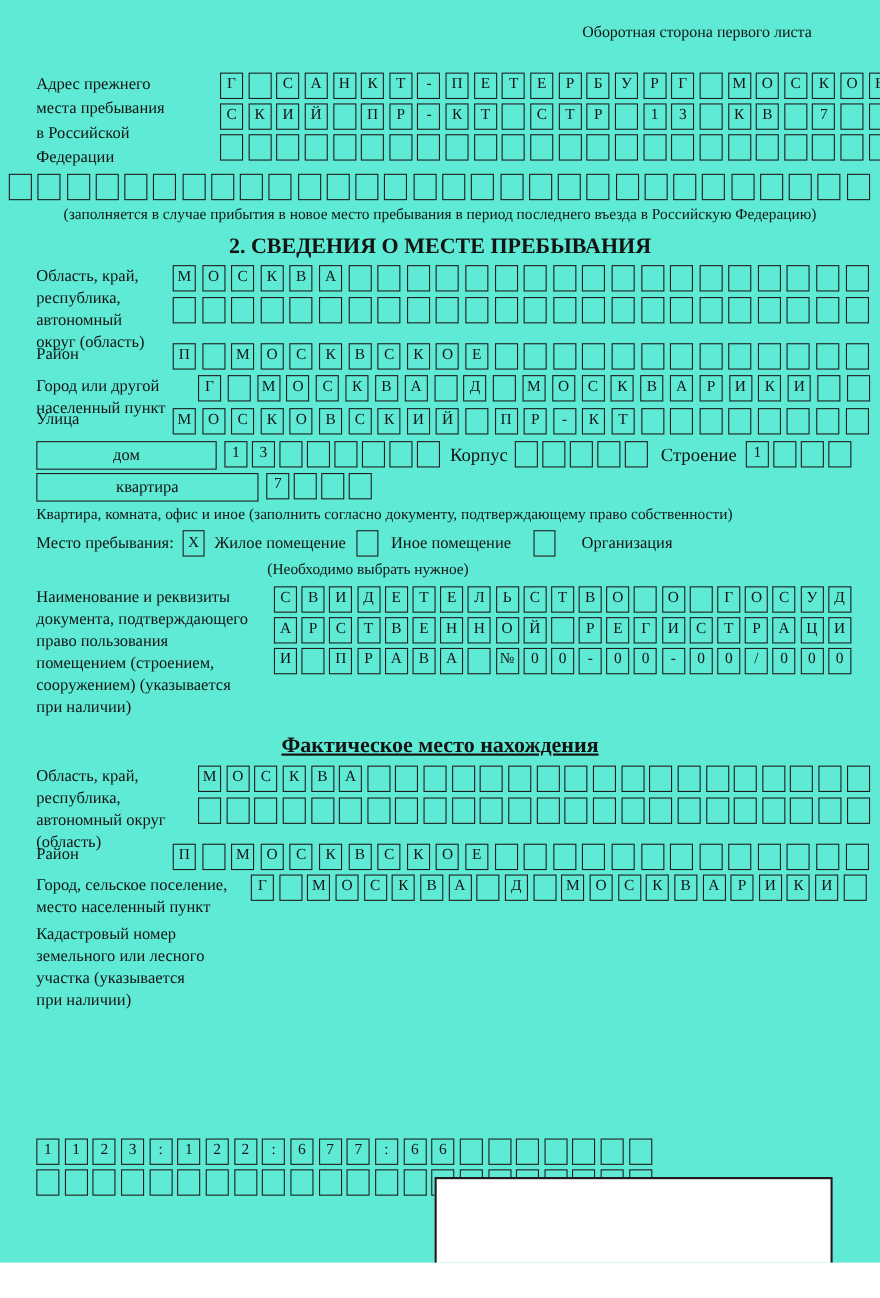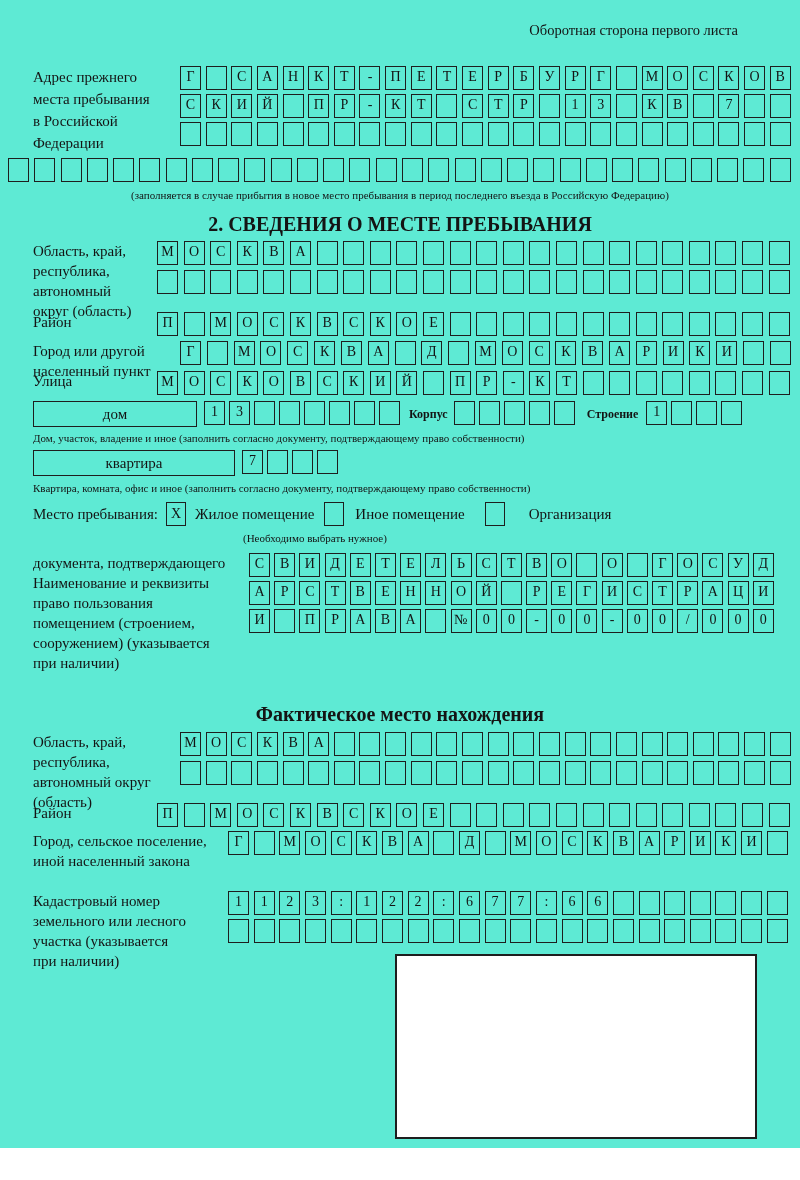--- a/index.html
+++ b/index.html
@@ -54,7 +54,7 @@
   }
   .stampcap{margin-left:378px;width:400px;margin-top:6px;font-size:14.5px;line-height:22px;text-align:center;}
   .mt3{margin-top:3px;}.mt4{margin-top:4px;}.mt5{margin-top:5px;}.mt6{margin-top:6px;}
-  .mt10{margin-top:20px;}.mt27{margin-top:27px;}
+  .mt10{margin-top:20px;}.mt27{margin-top:27px;gap:20px;}
   .mtn9{margin-top:-9px;}.mtn10{margin-top:-10px;}
   .capindent{margin-left:243px;}
 </style>

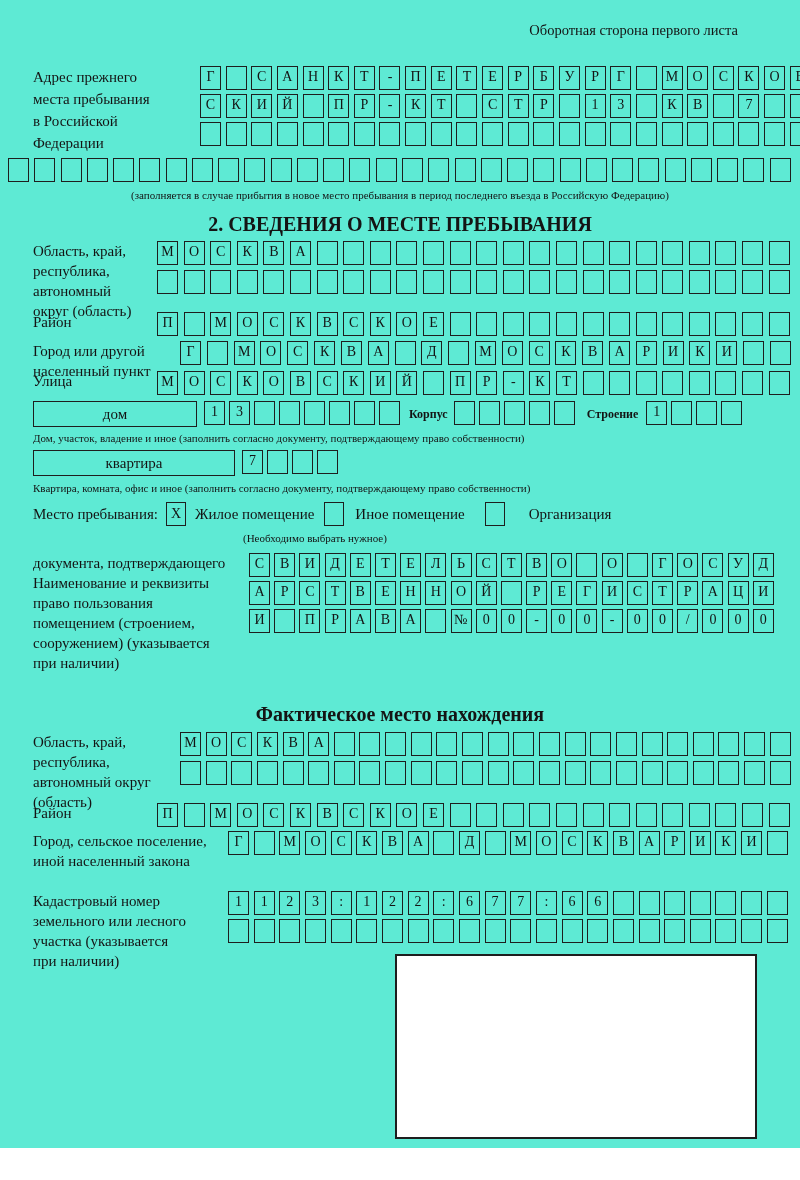--- a/index.html
+++ b/index.html
@@ -32,7 +32,7 @@
   .w560{width:560px;}
   .w525{width:525px;}
   .fullrow{width:783px;margin-left:8px;margin-top:4px;}
-  .caption{font-size:11px;line-height:17px;}
+  .caption{font-size:14px;line-height:17px;}
   .center{text-align:center;}
   .sectitle{font-size:20px;font-weight:bold;text-align:center;margin:9px 0 4px 0;}
   .boxlabel{

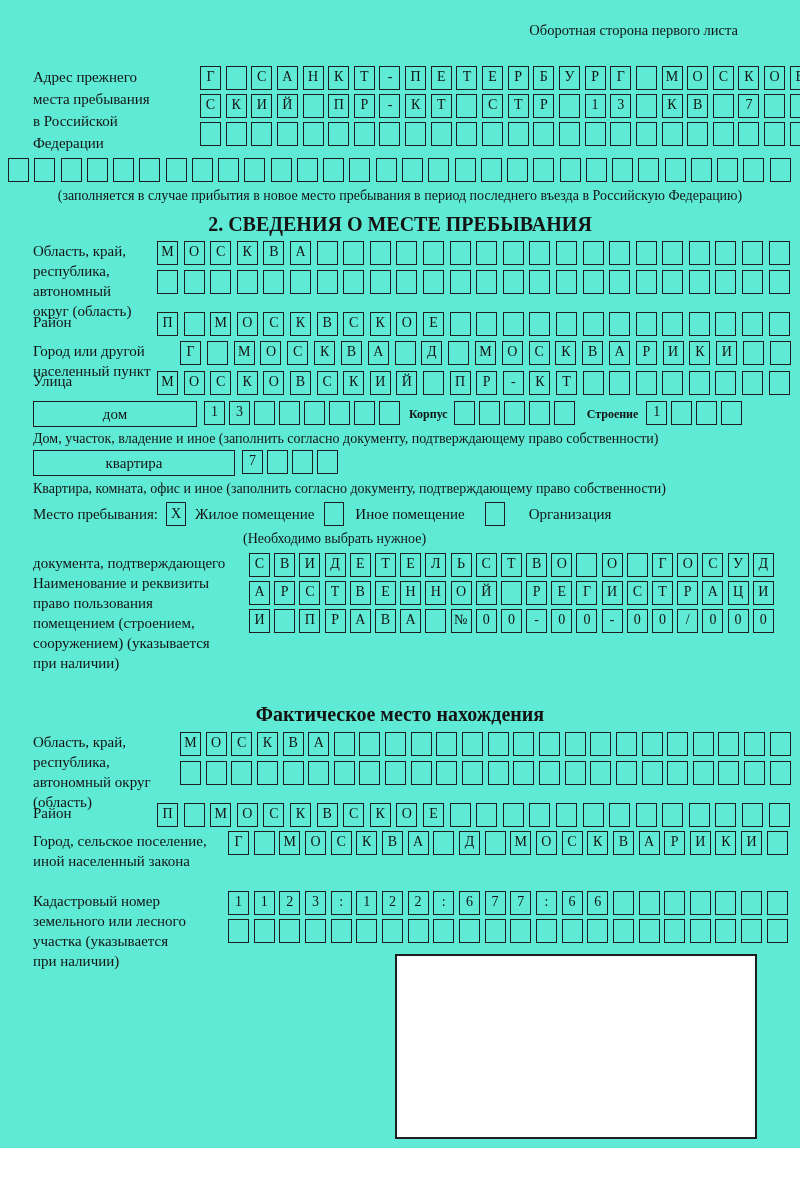--- a/index.html
+++ b/index.html
@@ -41,7 +41,7 @@
   }
   .domw{width:164px;flex:0 0 164px;}
   .kvw{width:202px;flex:0 0 202px;text-align:right;}
-  .inllbl{font-size:12px;line-height:26px;white-space:nowrap;font-weight:bold;}
+  .inllbl{font-size:17px;line-height:26px;white-space:nowrap;}
   .chk{
     box-sizing:border-box;width:20px;height:24px;border:1.6px solid #1e1e1e;
     text-align:center;font-size:14px;line-height:21px;flex:0 0 20px;

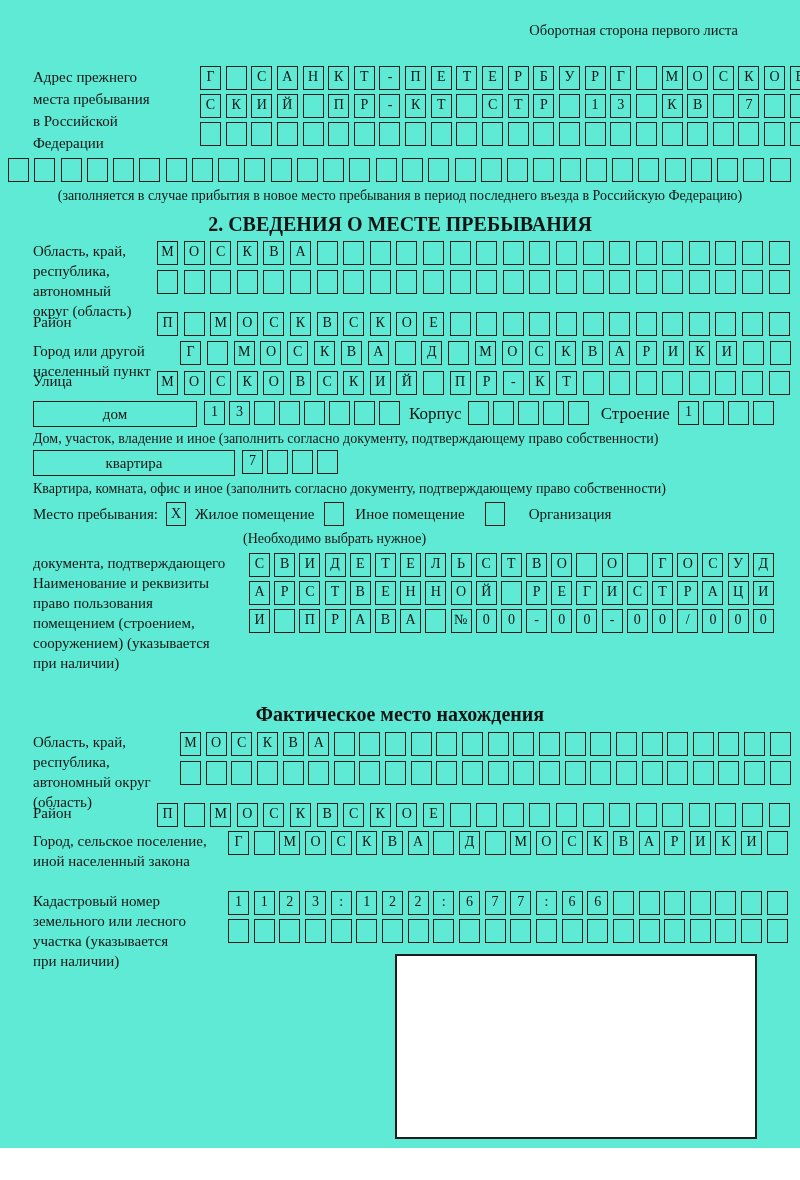--- a/index.html
+++ b/index.html
@@ -372,7 +372,6 @@
         <span class="cell"></span>
       </div>
   </section>
-  <div class="caption ml33 mt3">Дом, участок, владение и иное (заполнить согласно документу, подтверждающему право собственности)</div>
 
   <section class="flexrow ml33 mt3">
     <div class="boxlabel kvw">квартира</div>

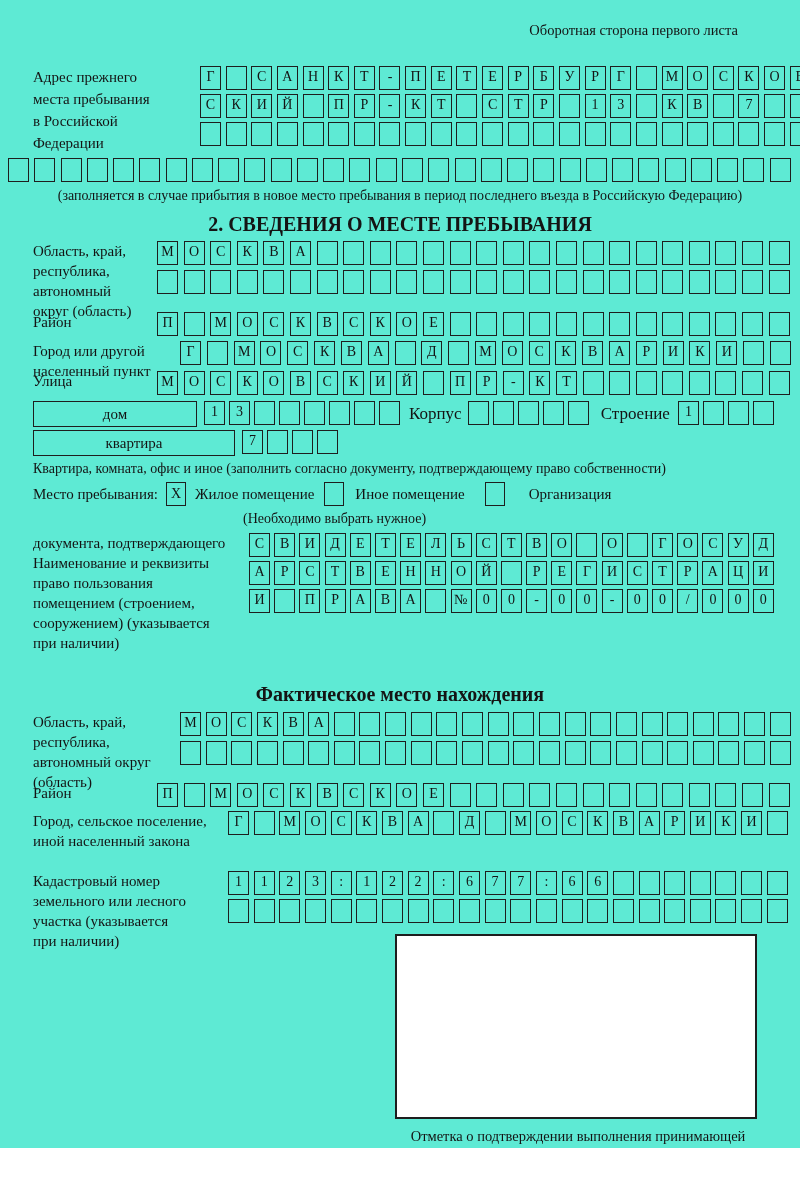--- a/index.html
+++ b/index.html
@@ -397,8 +397,8 @@
 
   <section class="flexrow ml33 mt6">
     <div class="lbl lw216">
+        <div>Наименование и реквизиты</div>
         <div>документа, подтверждающего</div>
-        <div>Наименование и реквизиты</div>
         <div>право пользования</div>
         <div>помещением (строением,</div>
         <div>сооружением) (указывается</div>

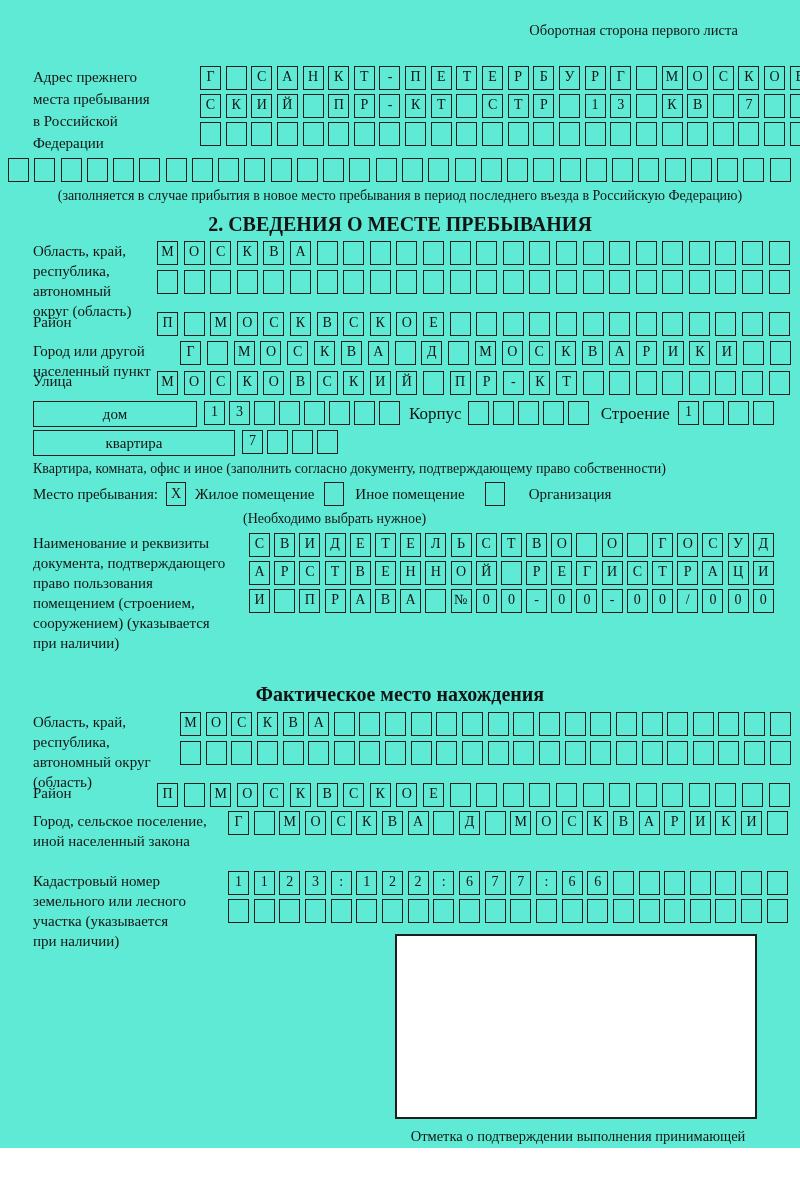--- a/index.html
+++ b/index.html
@@ -477,7 +477,7 @@
     </div>
   </section>
 
-  <h2 class="sectitle" style="margin-top:30px;">Фактическое место нахождения</h2>
+  <h2 class="sectitle" style="margin-top:14px;text-decoration:underline;">Фактическое место нахождения</h2>
 
   <section class="flexrow ml33 mt6">
     <div class="lbl lw147">

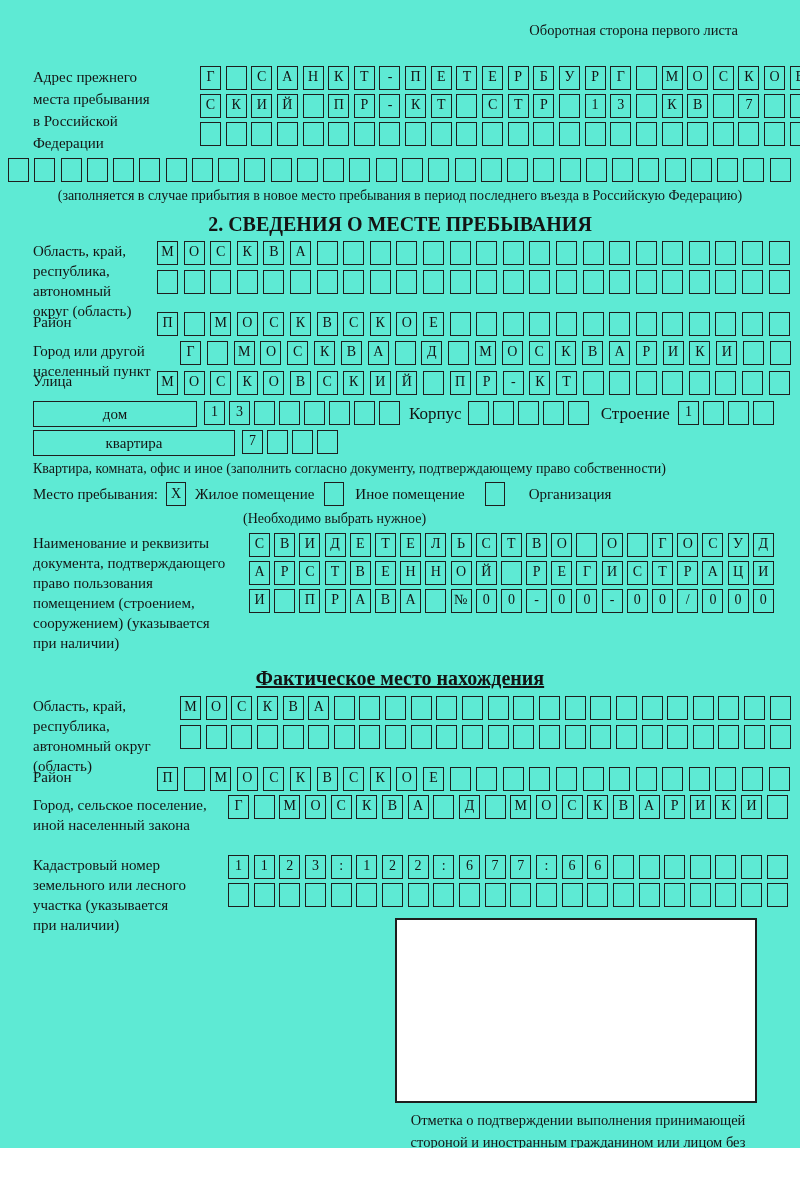--- a/index.html
+++ b/index.html
@@ -575,7 +575,7 @@
   <section class="flexrow ml33 mt4">
     <div class="lbl lw195">
         <div>Город, сельское поселение,</div>
-        <div>иной населенный закона</div>
+        <div>место населенный пункт</div>
       </div>
     <div class="cellrow w560">
         <span class="cell">Г</span>

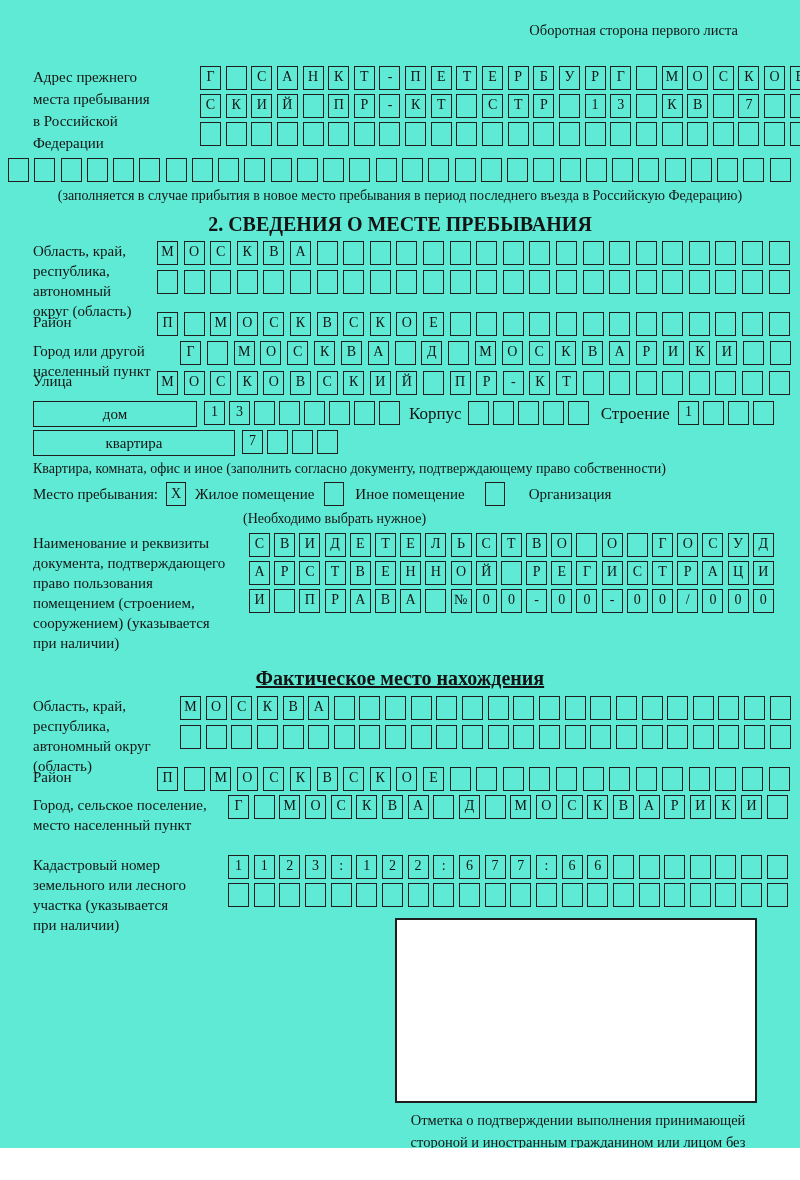--- a/index.html
+++ b/index.html
@@ -54,7 +54,7 @@
   }
   .stampcap{margin-left:378px;width:400px;margin-top:6px;font-size:14.5px;line-height:22px;text-align:center;}
   .mt3{margin-top:3px;}.mt4{margin-top:4px;}.mt5{margin-top:5px;}.mt6{margin-top:6px;}
-  .mt10{margin-top:20px;}.mt27{margin-top:27px;gap:20px;}
+  .mt10{margin-top:5px;flex-direction:column;}.mt27{margin-top:27px;gap:20px;}
   .mtn9{margin-top:-9px;}.mtn10{margin-top:-10px;}
   .capindent{margin-left:243px;}
 </style>

